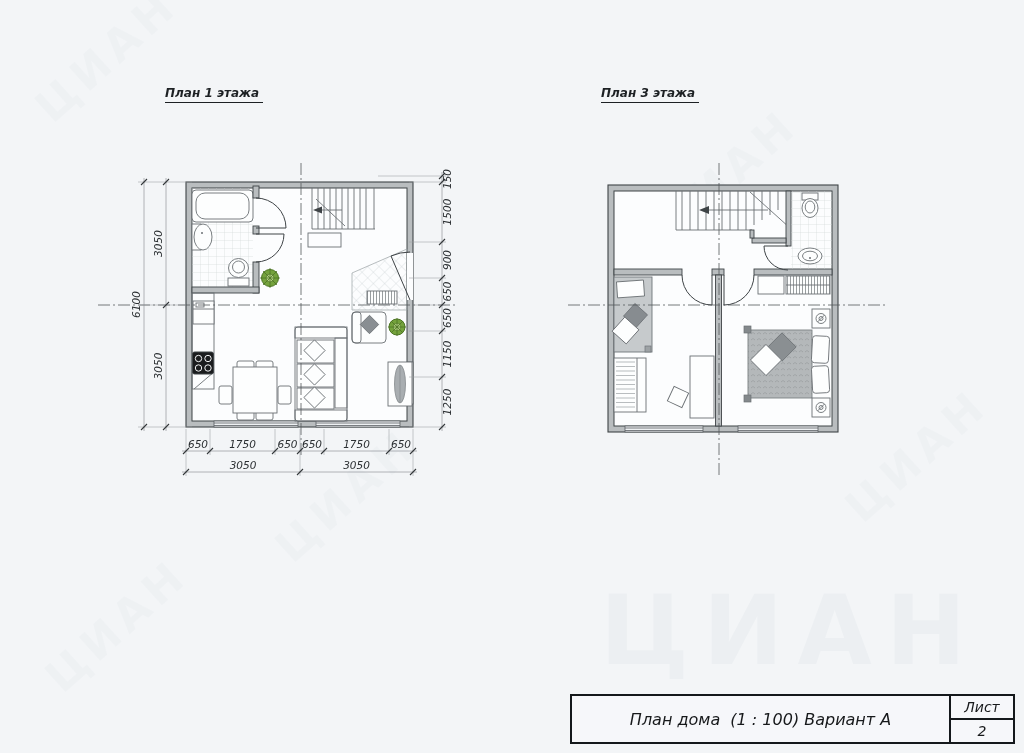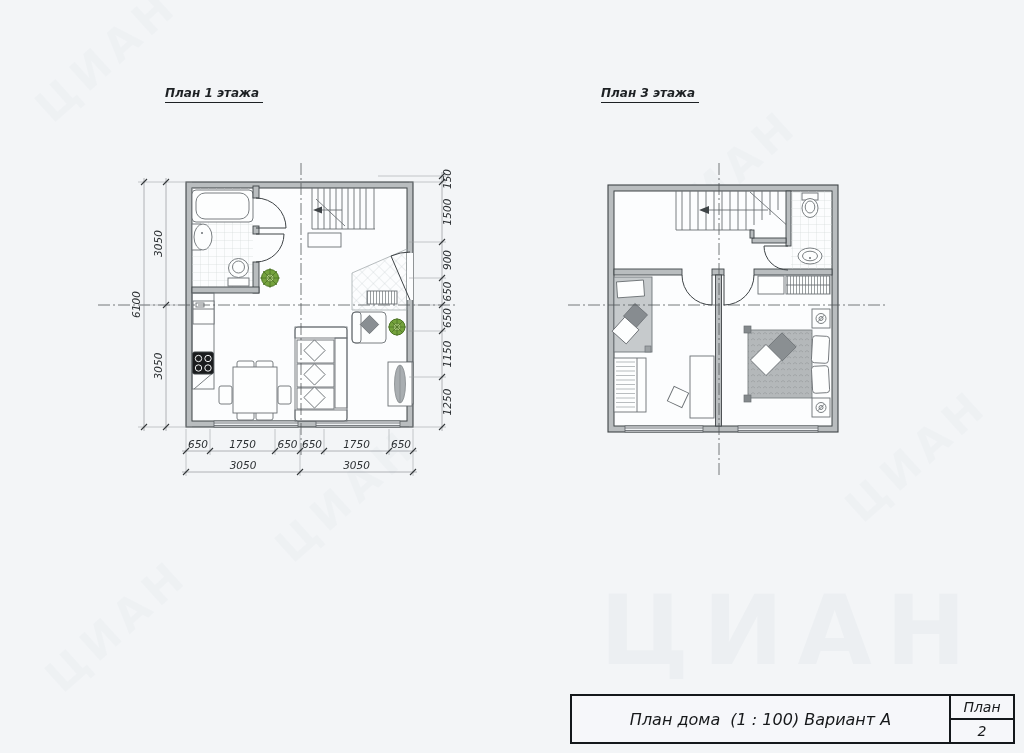--- a/index.html
+++ b/index.html
@@ -449,7 +449,7 @@
   <div class="tblock">
     <div class="main">План дома  (1 : 100) Вариант А</div>
     <div class="sheetcol">
-      <div class="lbl">План</div>
+      <div class="lbl">Лист</div>
       <div class="num">2</div>
     </div>
   </div>

